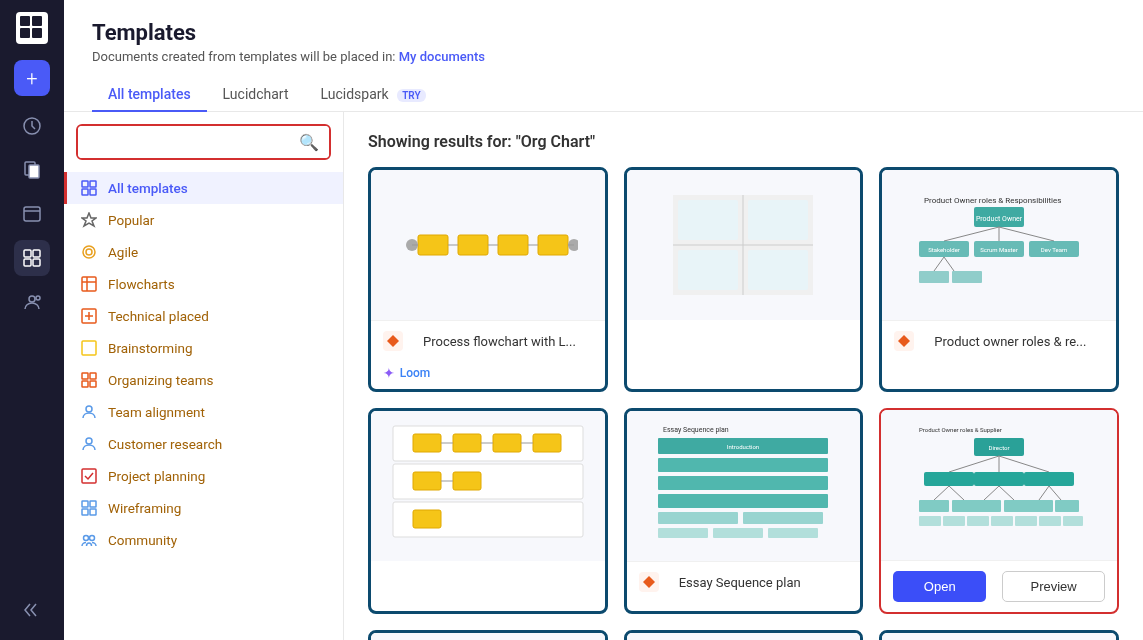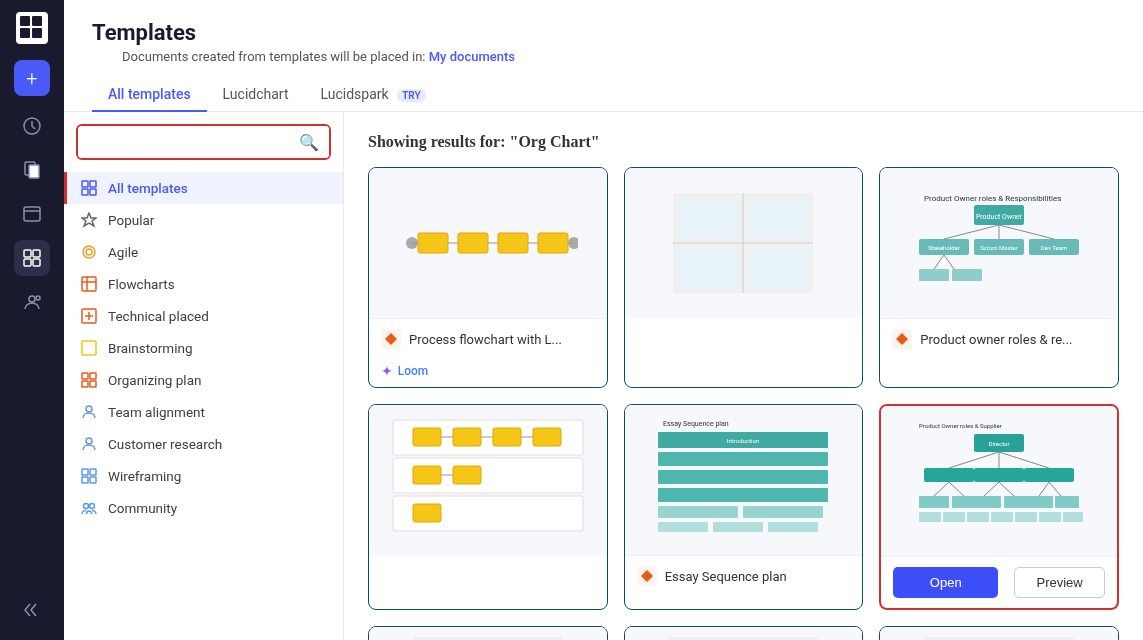--- a/index.html
+++ b/index.html
@@ -70,7 +70,6 @@
       font-size: 13px;
       color: #555;
       margin-bottom: 14px;
-      margin-left: 30px;
     }
     .header-sub a {
       color: #4a5af7;

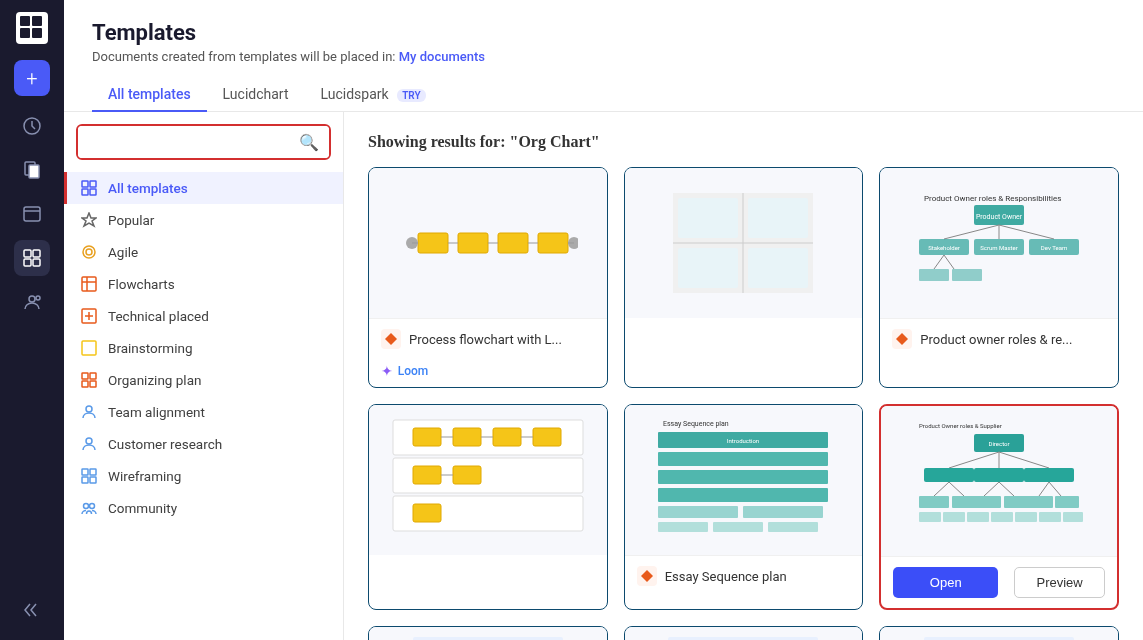--- a/index.html
+++ b/index.html
@@ -181,7 +181,6 @@
     }
     .results-title span {
       font-weight: 600;
-      font-family: Liberation Serif, serif;
     }
 
     .templates-grid {

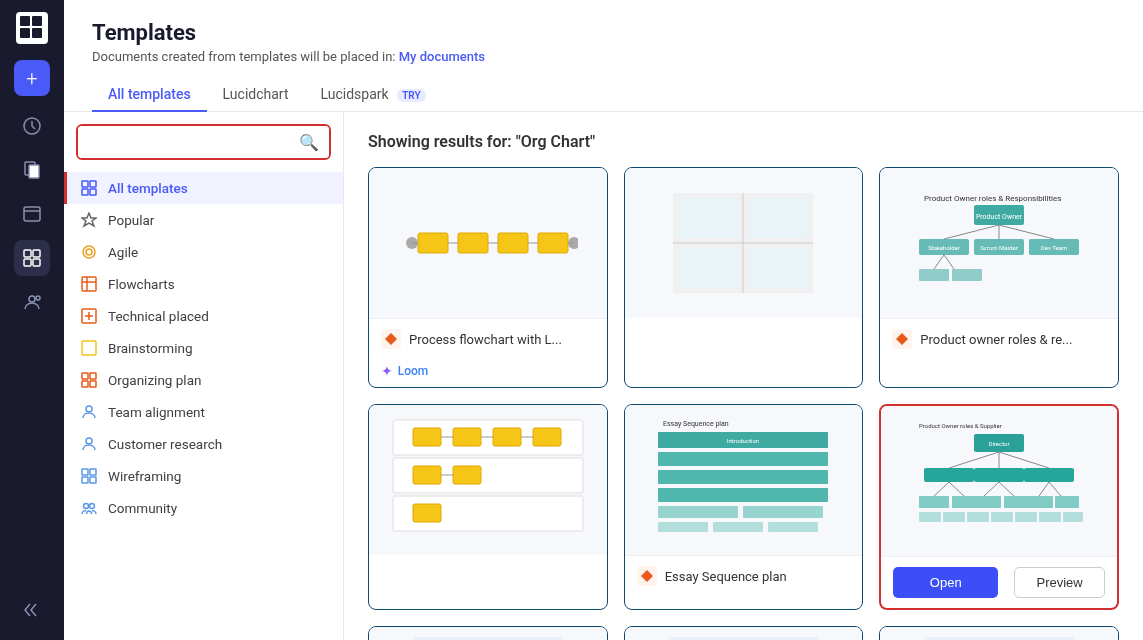--- a/index.html
+++ b/index.html
@@ -190,7 +190,7 @@
     }
 
     .template-card {
-      border: 1px solid #0c4a6e;
+      border: 3px solid #0c4a6e;
       border-radius: 8px;
       overflow: hidden;
       cursor: pointer;

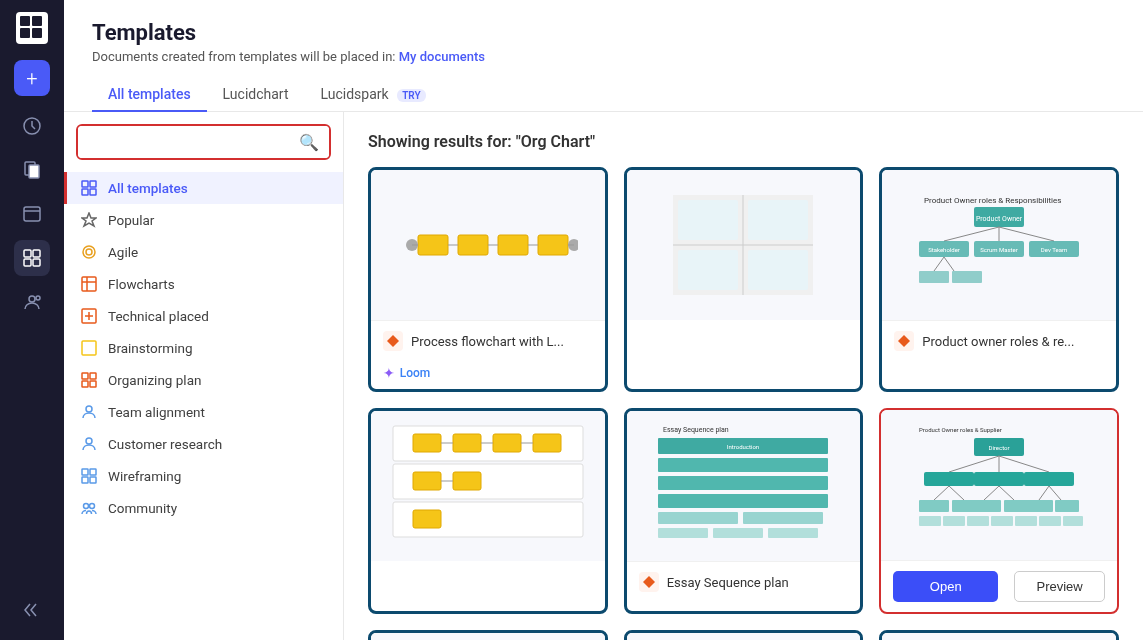--- a/index.html
+++ b/index.html
@@ -150,7 +150,7 @@
       padding: 7px 16px;
       cursor: pointer;
       gap: 10px;
-      color: #404040;
+      color: #a16207;
       font-size: 13.5px;
     }
     .sidebar-item.active {

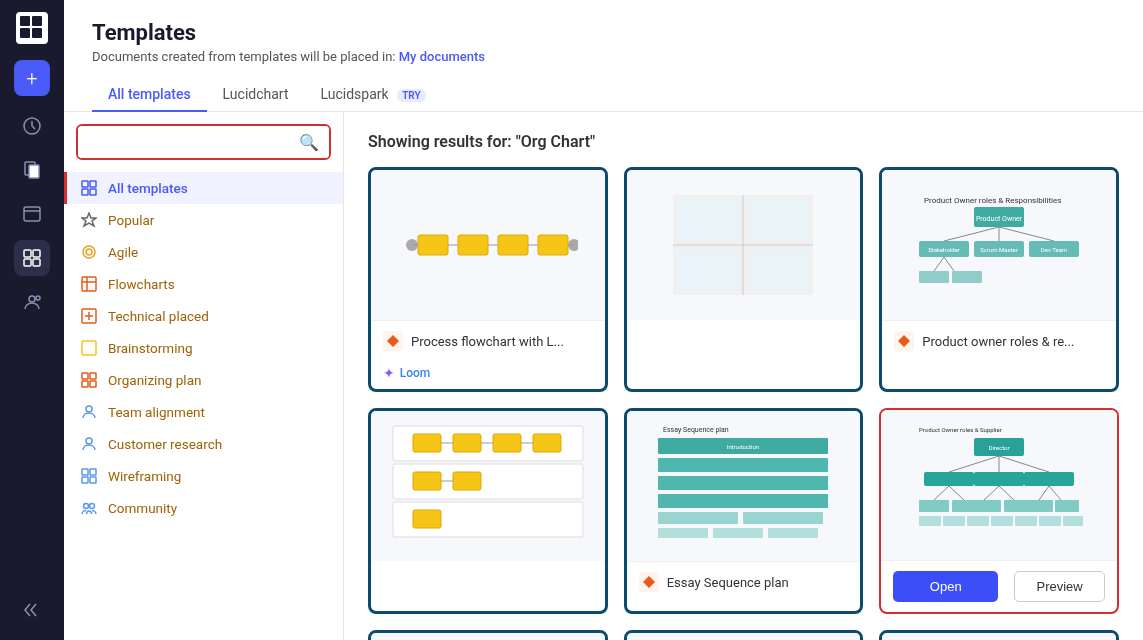--- a/index.html
+++ b/index.html
@@ -215,7 +215,7 @@
       padding: 10px 12px;
       display: flex;
       align-items: center;
-      gap: 8px;
+      gap: 20px;
       border-top: 1px solid #f0f0f0;
     }
     .card-footer-icon {

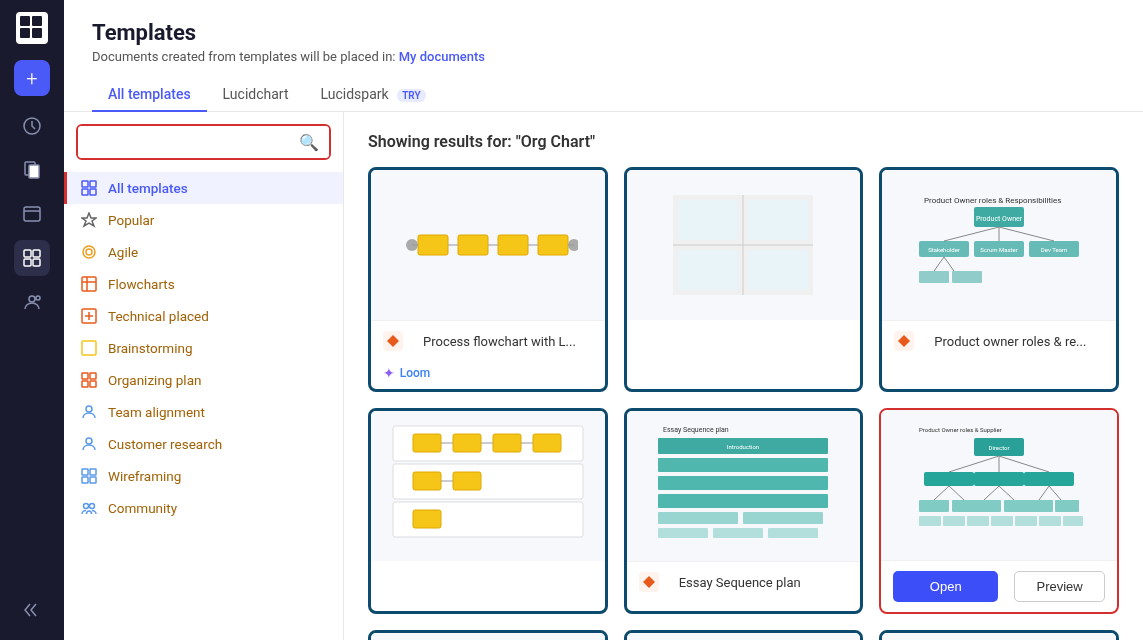--- a/index.html
+++ b/index.html
@@ -434,7 +434,7 @@
             <rect x="9" y="9" width="6" height="6" rx="0.5"></rect>
           </svg>
         </span>
-        <span>Organizing plan</span>
+        <span>Organizing teams</span>
       </div>
 
 

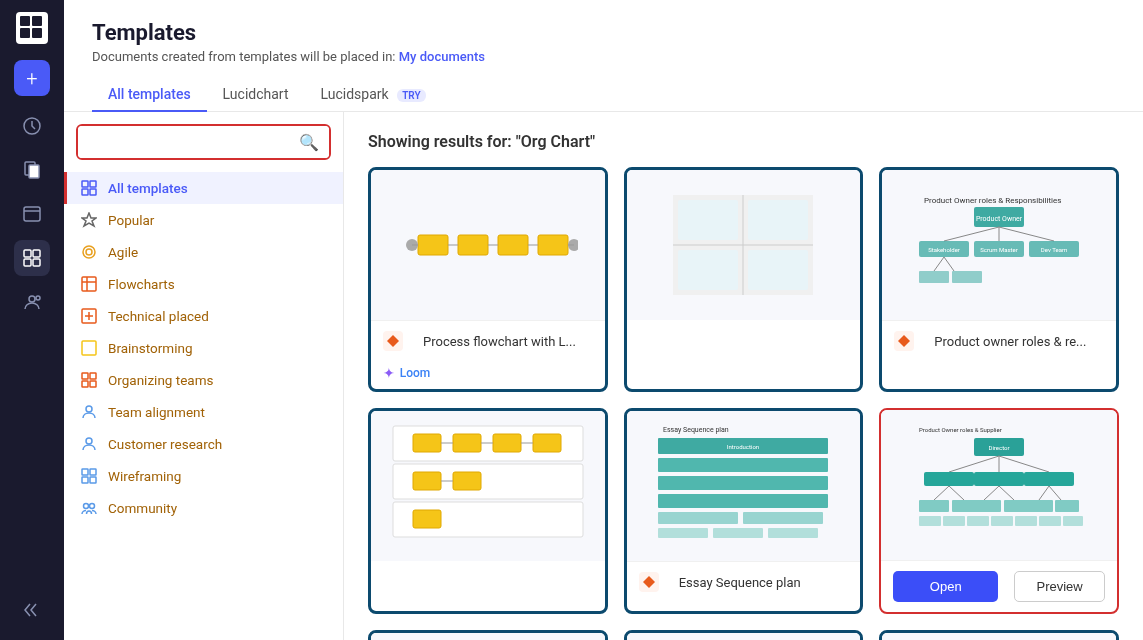--- a/index.html
+++ b/index.html
@@ -458,6 +458,15 @@
         <span>Customer research</span>
       </div>
 
+      <div class="sidebar-item">
+        <span class="sidebar-icon">
+          <svg width="16" height="16" viewBox="0 0 16 16" fill="none" stroke="#d32f2f" stroke-width="1.5">
+            <rect x="1" y="1" width="14" height="14" rx="1"></rect>
+            <polyline points="4,8 7,11 12,5"></polyline>
+          </svg>
+        </span>
+        <span>Project planning</span>
+      </div>
 
       <div class="sidebar-item">
         <span class="sidebar-icon">

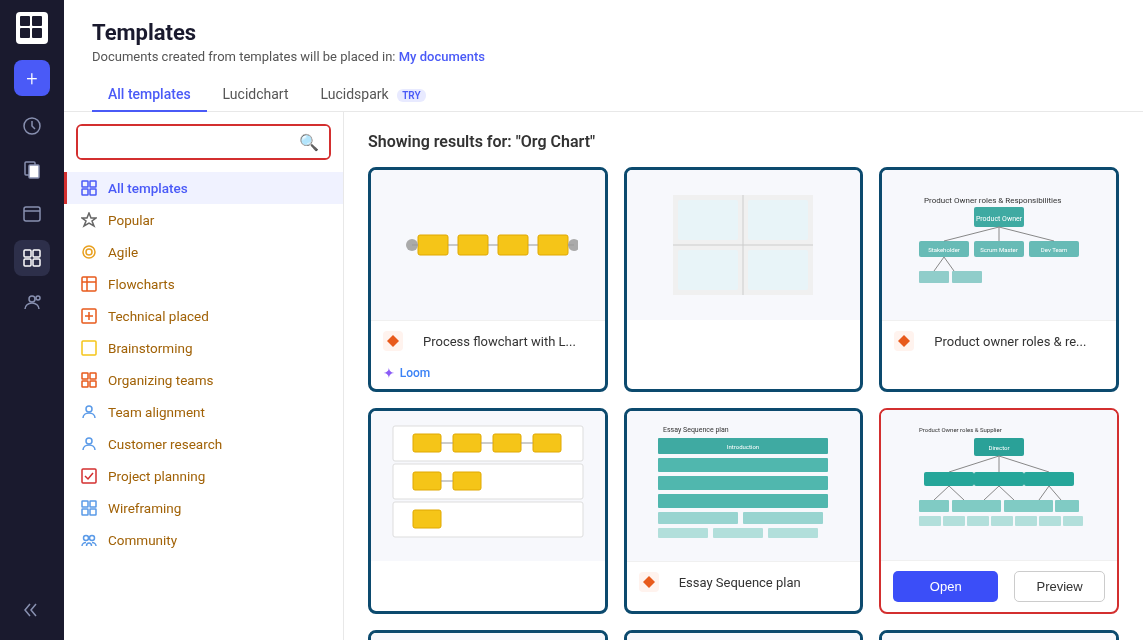--- a/index.html
+++ b/index.html
@@ -254,7 +254,7 @@
       color: #333;
       border: 1px solid #ccc;
       border-radius: 5px;
-      padding: 7px 12px;
+      padding: 7px 24px;
       font-size: 13px;
       cursor: pointer;
       flex: 1;

